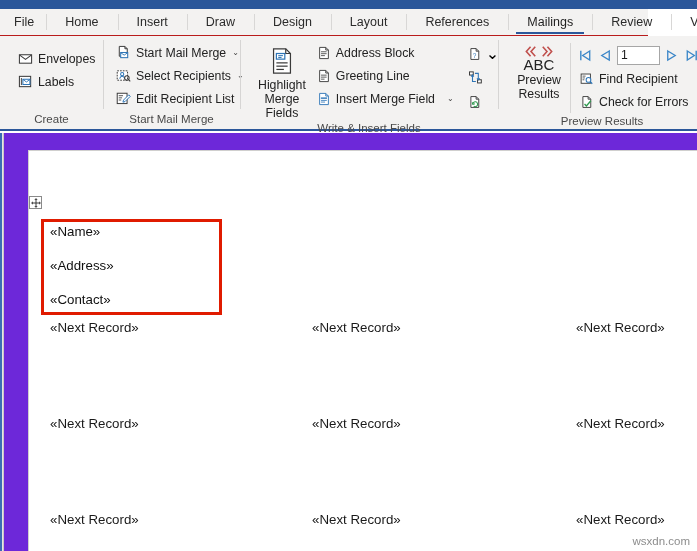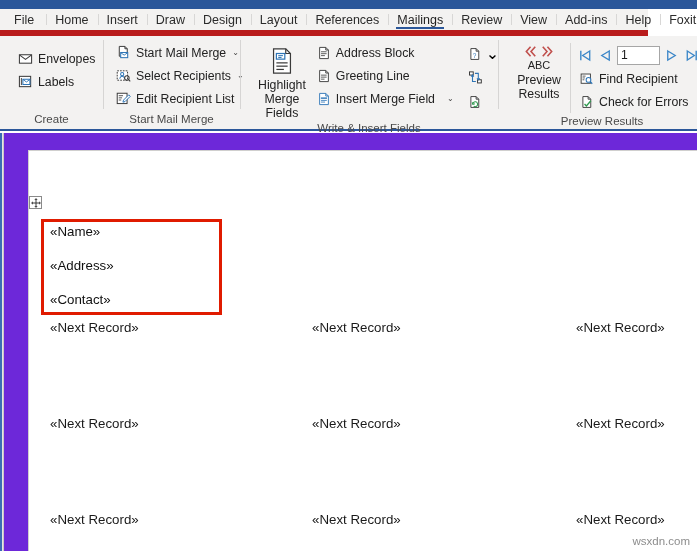--- a/index.html
+++ b/index.html
@@ -22,7 +22,7 @@
     position: absolute; left: 0; top: 9px; width: 648px; height: 27px;
     background: #f3f2f1;
     display: flex; align-items: stretch;
-    border-bottom: 6px solid #b91c1c;
+    border-bottom: 1px solid #b91c1c;
   }
   .tab {
     position: relative;

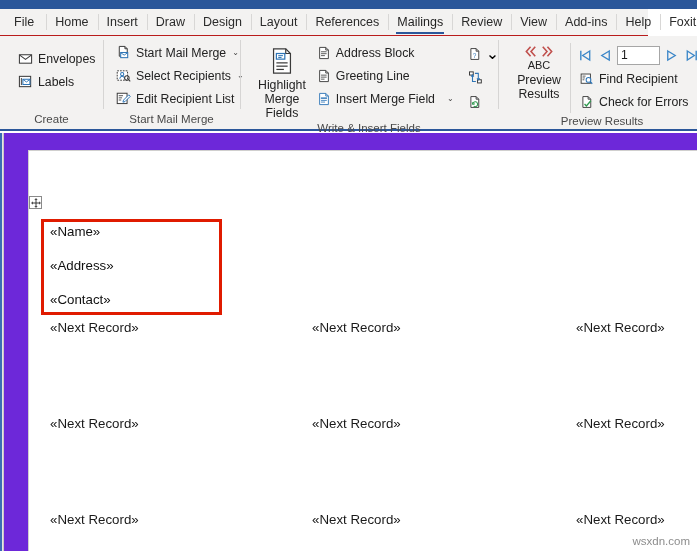--- a/index.html
+++ b/index.html
@@ -27,7 +27,7 @@
   .tab {
     position: relative;
     display: flex; align-items: center; justify-content: center;
-    padding: 0 9px;
+    padding: 0 19px;
     font-size: 12.5px; color: #2b2b2b; white-space: nowrap;
     cursor: default;
   }

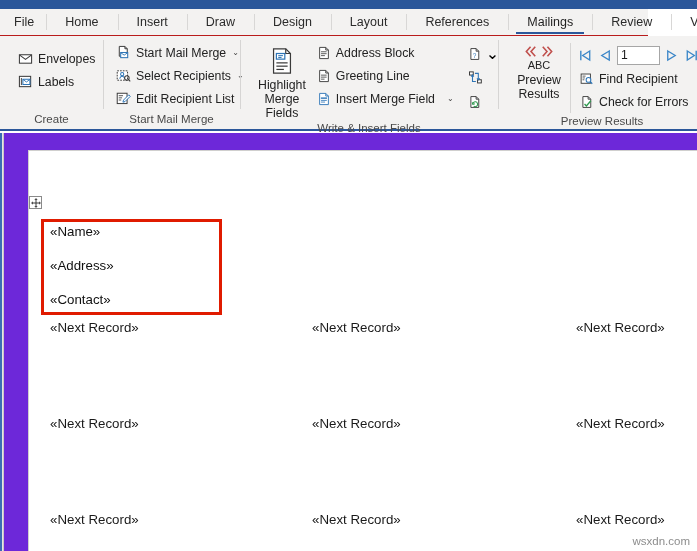--- a/index.html
+++ b/index.html
@@ -380,7 +380,7 @@
               <path d="M20 3 L24.5 8 L20 13" fill="none" stroke="#c0504d" stroke-width="1.7"></path>
               <path d="M25 3 L29.5 8 L25 13" fill="none" stroke="#c0504d" stroke-width="1.7"></path>
             </svg>
-            <span style="font-size:11px;color:#232323;line-height:12px;">ABC</span>
+            <span style="font-size:15px;color:#232323;line-height:12px;">ABC</span>
           </span>
           <span class="big-lbl">
             <span>Preview</span><br>

